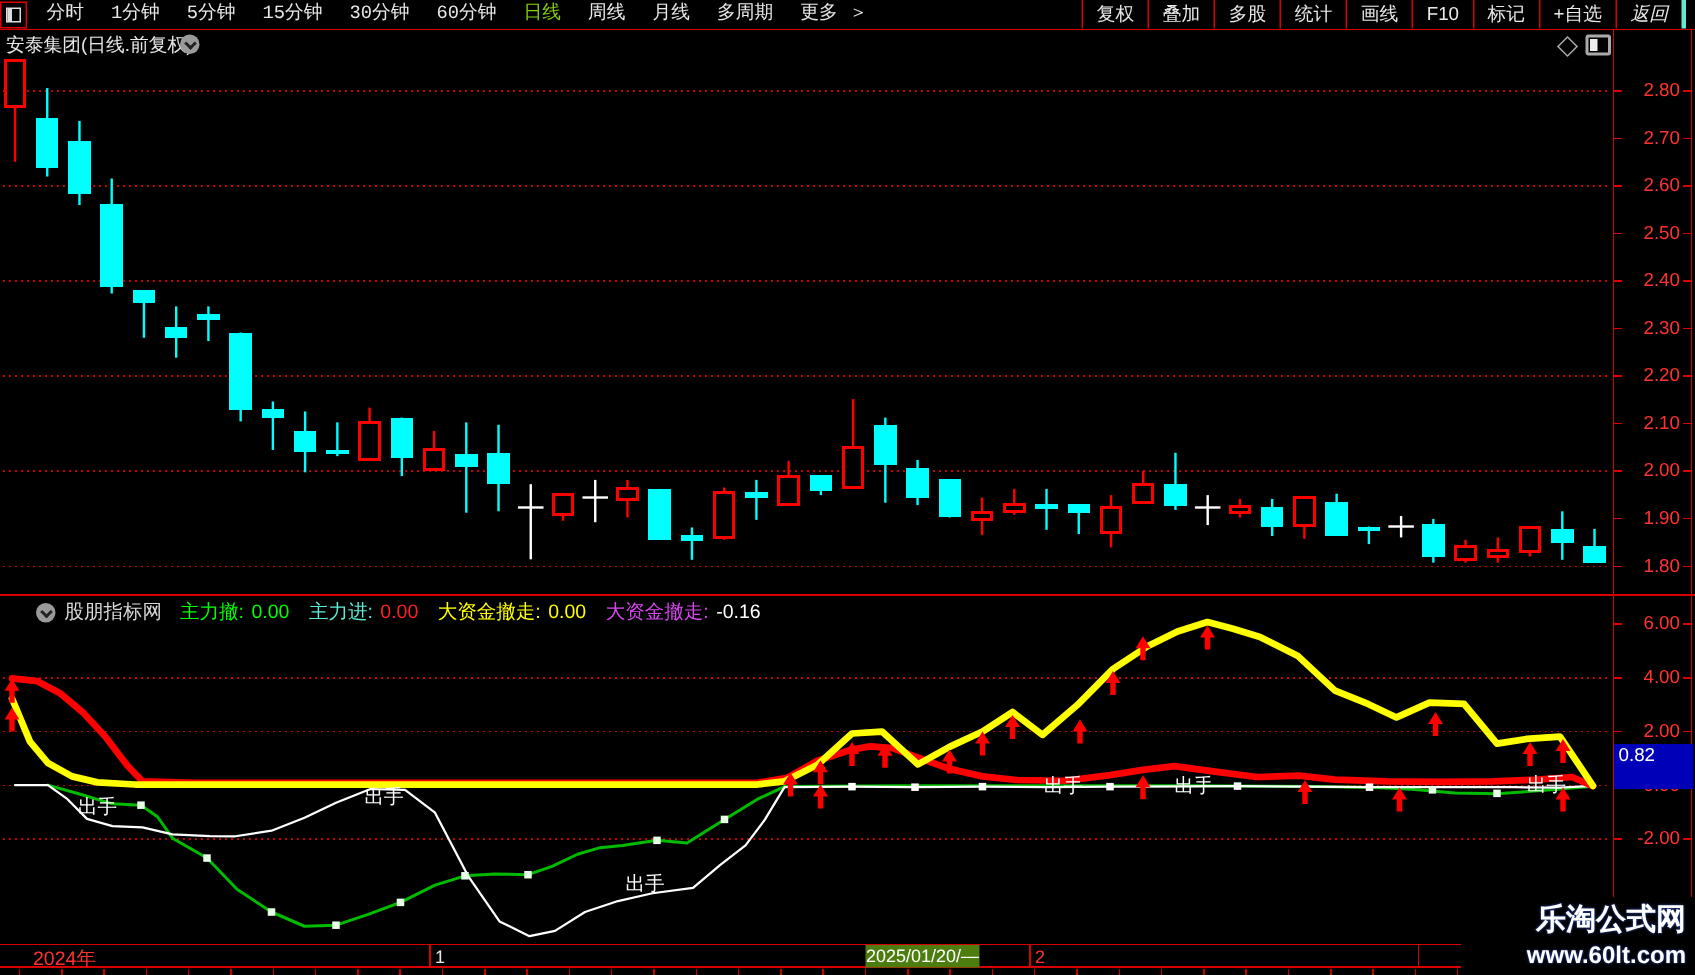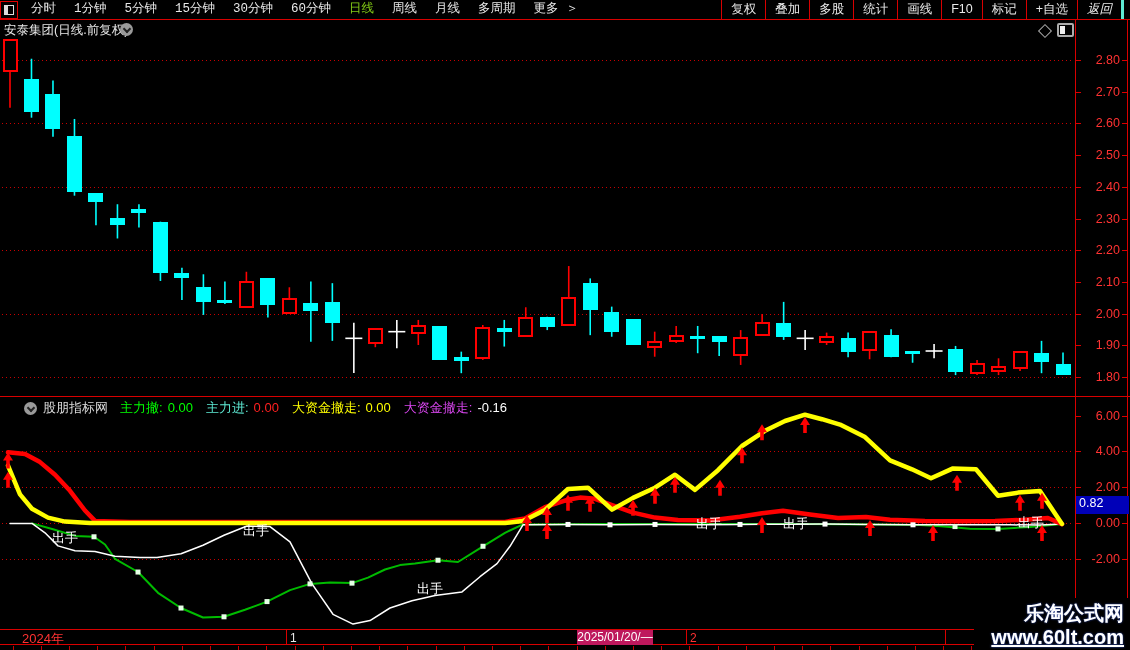--- a/index.html
+++ b/index.html
@@ -32,7 +32,7 @@
   #ind-fields{display:flex;}
   #ind-fields .fld{margin-right:13px;white-space:nowrap;}
   #ind-fields .fld .v{margin-left:5px;}
-  .valbox{position:absolute;left:1076px;top:496px;width:50px;height:18px;background:#0000b8;
+  .valbox{position:absolute;left:1076px;top:496px;width:50px;height:30px;background:#0000b8;
           color:#fff;font-size:12.5px;line-height:14px;padding-left:3px;z-index:2;}
   .yearlbl{position:absolute;left:22px;top:630px;font-size:13px;color:#ff3232;z-index:2;}
   .m1{position:absolute;left:290px;top:631px;font-size:12px;color:#e8e8e8;z-index:2;}

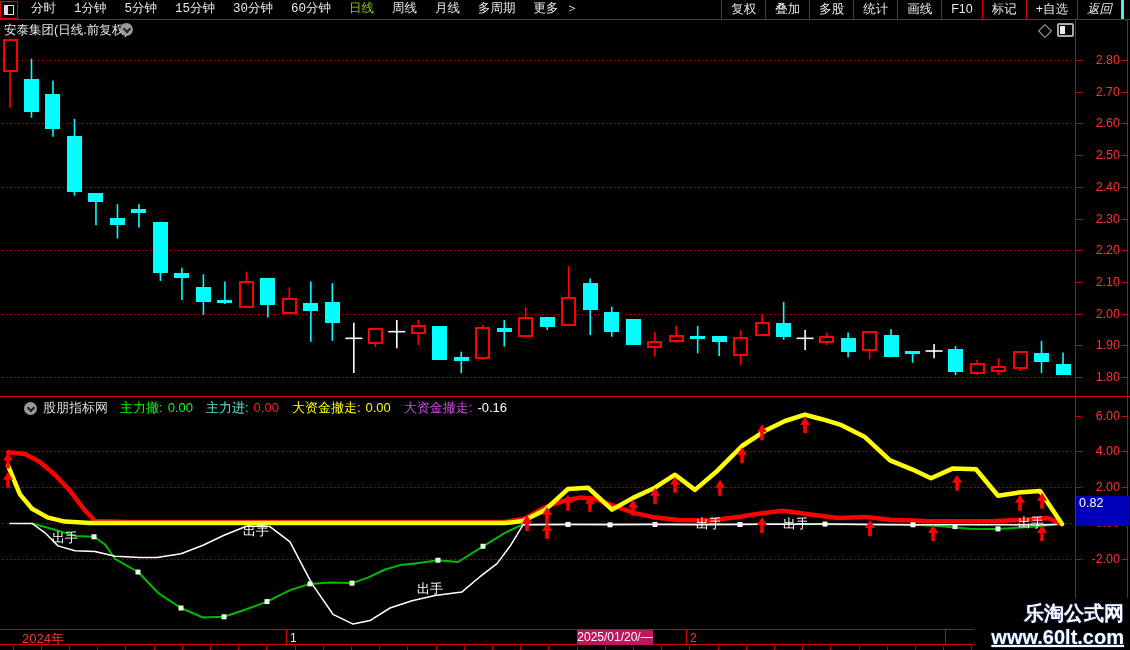--- a/index.html
+++ b/index.html
@@ -37,7 +37,7 @@
   .yearlbl{position:absolute;left:22px;top:630px;font-size:13px;color:#ff3232;z-index:2;}
   .m1{position:absolute;left:290px;top:631px;font-size:12px;color:#e8e8e8;z-index:2;}
   .m2{position:absolute;left:690px;top:631px;font-size:12px;color:#ff3232;z-index:2;}
-  .datebox{position:absolute;left:577px;top:630px;width:76px;height:15px;background:#be185d;color:#fff;
+  .datebox{position:absolute;left:577px;top:630px;width:76px;height:15px;background:#4d7c0f;color:#fff;
            font-size:12px;line-height:15px;text-align:center;z-index:2;}
   .watermark{position:absolute;right:0px;bottom:0px;width:156px;height:52px;background:#000;z-index:4;
              text-align:right;padding-right:6px;box-sizing:border-box;color:#fff;}

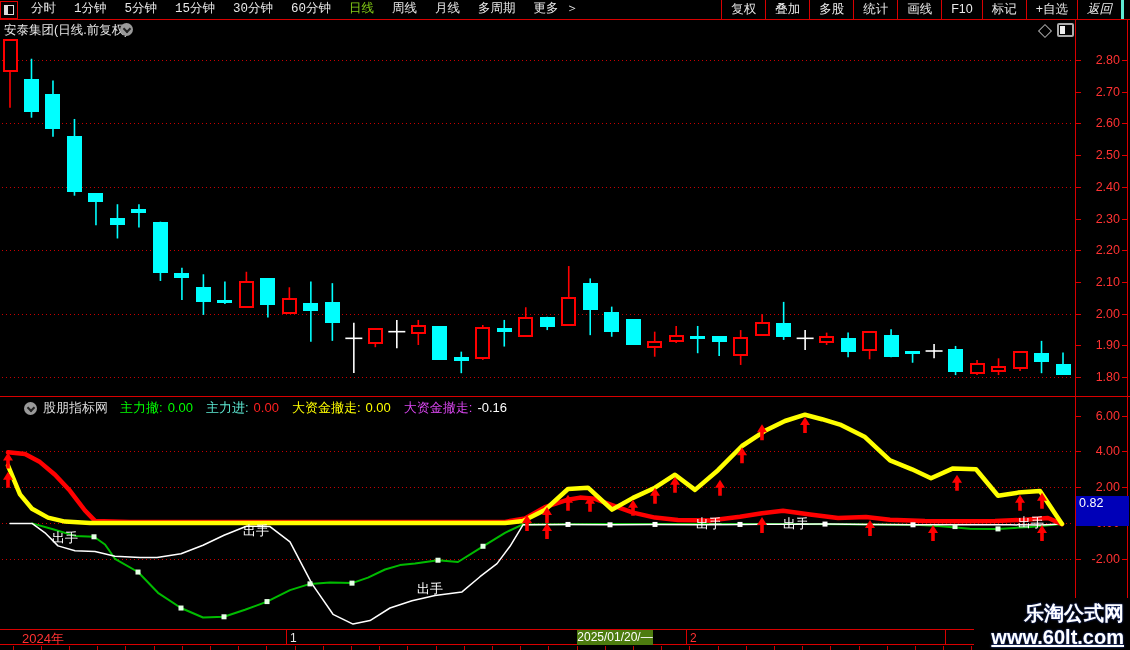--- a/index.html
+++ b/index.html
@@ -42,7 +42,7 @@
   .watermark{position:absolute;right:0px;bottom:0px;width:156px;height:52px;background:#000;z-index:4;
              text-align:right;padding-right:6px;box-sizing:border-box;color:#fff;}
   .watermark .w1{font-size:20px;font-weight:bold;line-height:30px;text-shadow:0 0 2px #3050c0;}
-  .watermark .w2{font-size:20px;font-weight:bold;line-height:19px;text-shadow:0 0 2px #3050c0;text-decoration:underline;}
+  .watermark .w2{font-size:16px;font-weight:bold;line-height:19px;text-shadow:0 0 2px #3050c0;}
 </style>
 </head>
 <body>

